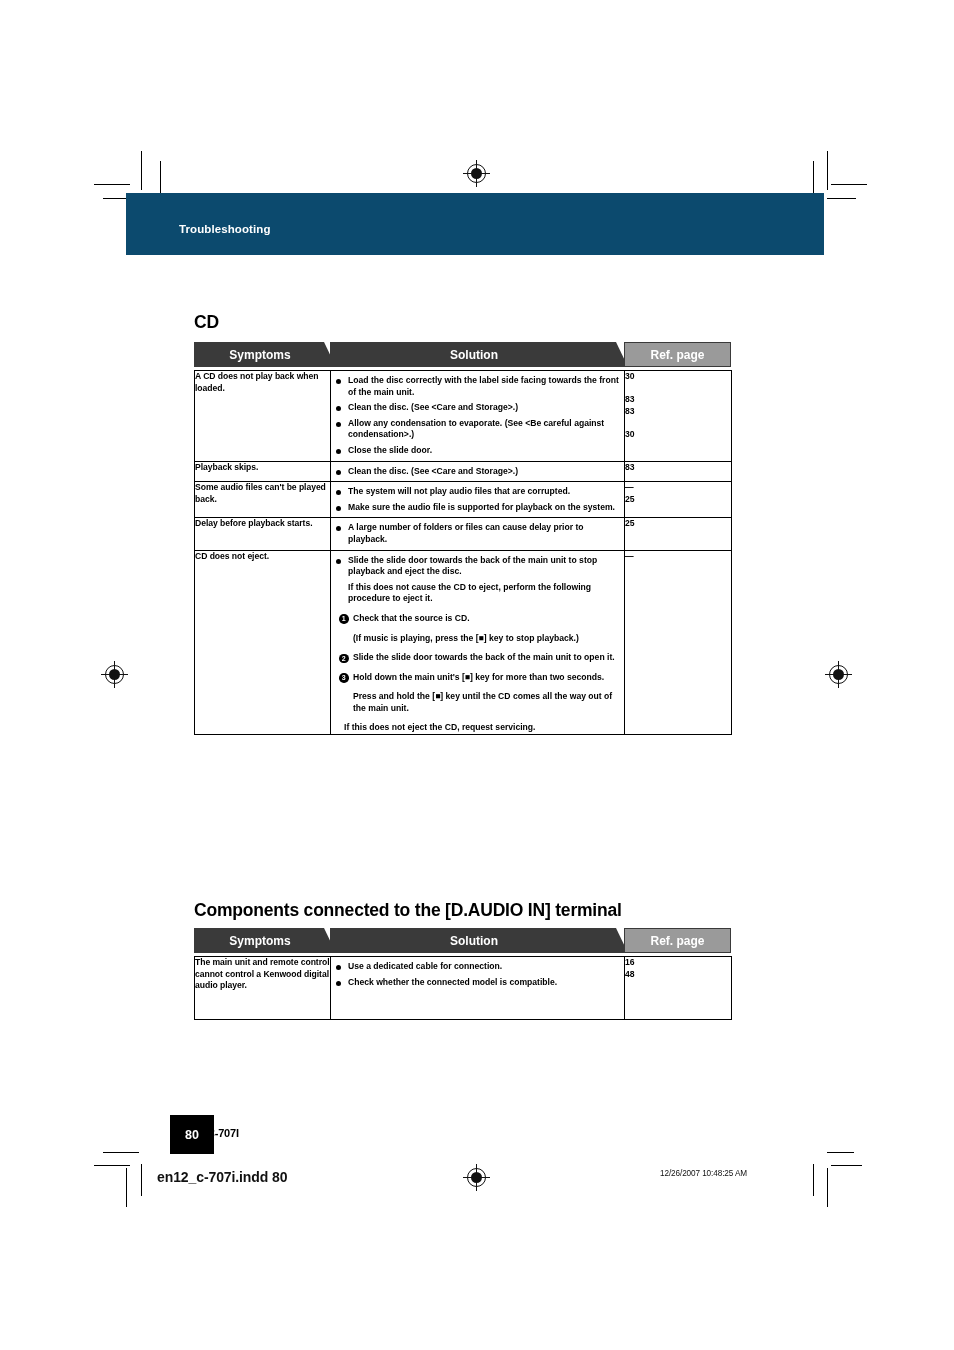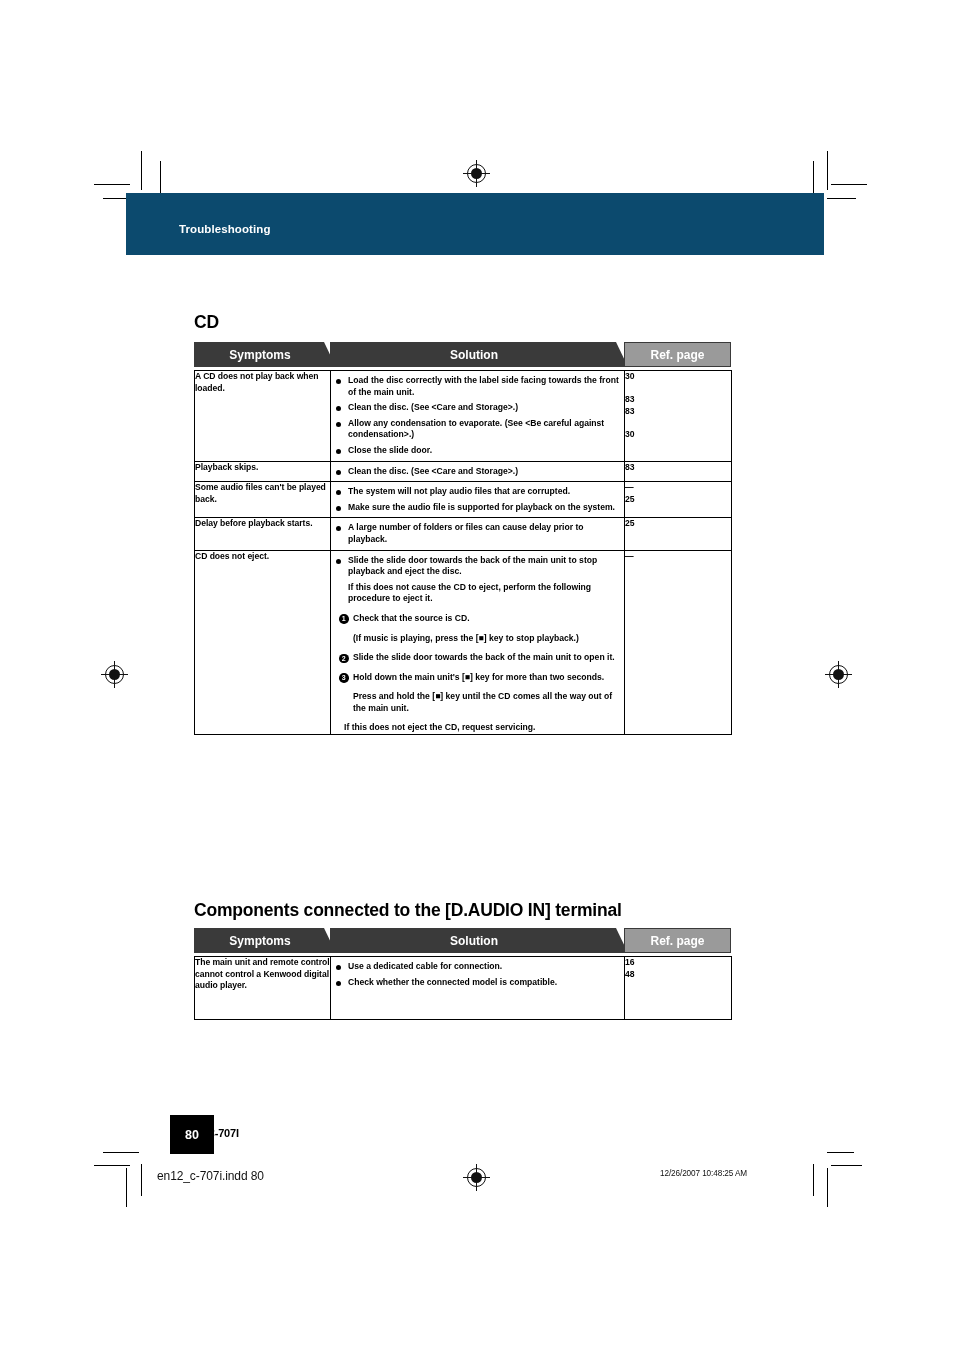--- a/index.html
+++ b/index.html
@@ -217,9 +217,10 @@
     position: absolute;
     left: 157px;
     top: 1169px;
-    font-size: 12px;
+    font-size: 14px;
     color: #111;
     letter-spacing: -0.1px;
+    font-weight: bold;
   }
   .footer-right {
     position: absolute;

